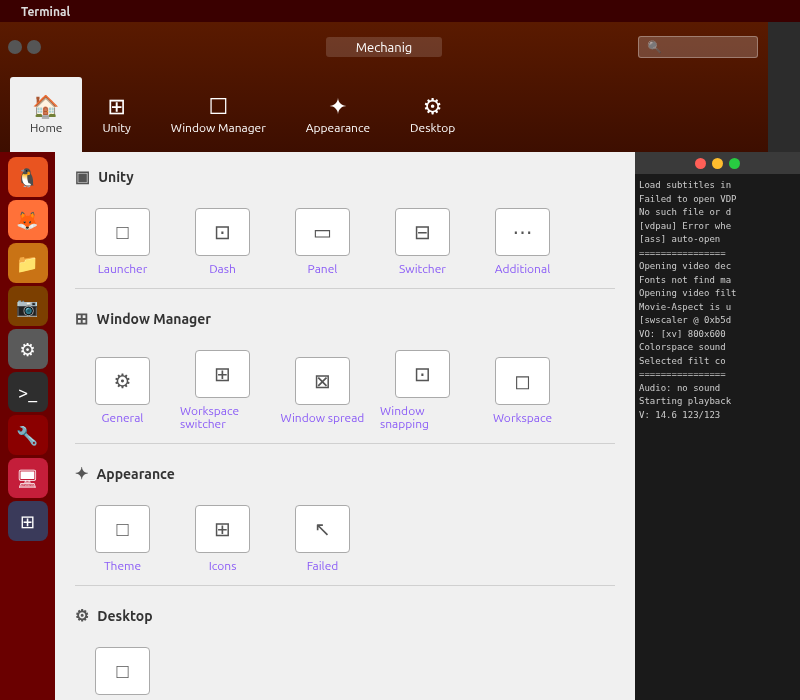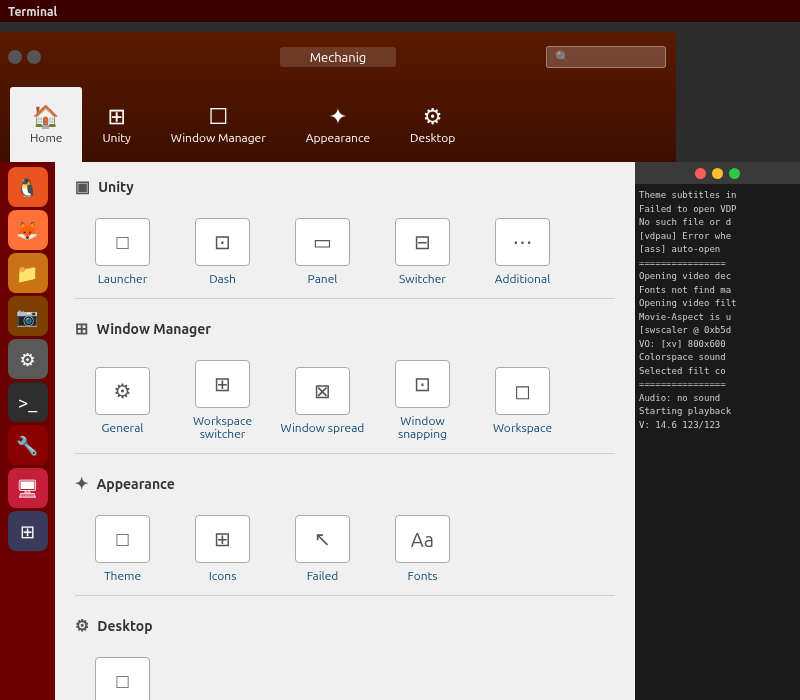--- a/index.html
+++ b/index.html
@@ -12,7 +12,7 @@
       background: #3a0000;
       display: flex;
       align-items: center;
-      padding: 0 8px;
+      padding: 0 21px;
     }
     .title-bar-text {
       color: #ddd;

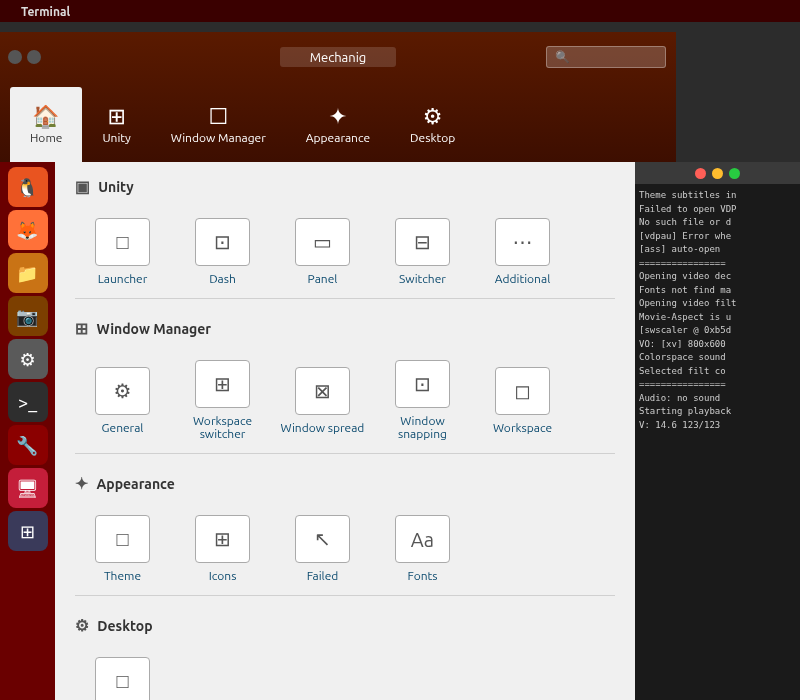--- a/index.html
+++ b/index.html
@@ -22,12 +22,11 @@
 
     
     .nav-bar {
-      width: 676px;
+      width: 768px;
       height: 130px;
       background: linear-gradient(to bottom, #5a1a00, #3d0e00);
       display: flex;
       flex-direction: column;
-      margin-top: 10px;
     }
 
     .nav-bar-top {

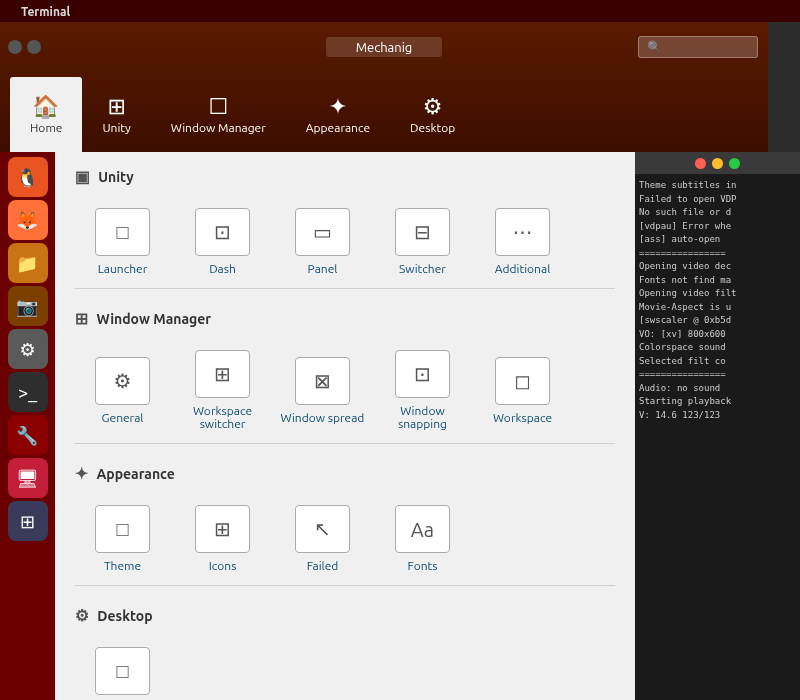--- a/index.html
+++ b/index.html
@@ -409,7 +409,7 @@
       <span class="term-btn max"></span>
     </div>
     <div class="terminal-content" id="terminal-lines">
-    <div class="term-line">Theme subtitles in</div>
+    <div class="term-line">Load subtitles in</div>
         <div class="term-line">Failed to open VDP</div>
         <div class="term-line">No such file or d</div>
         <div class="term-line">[vdpau] Error whe</div>

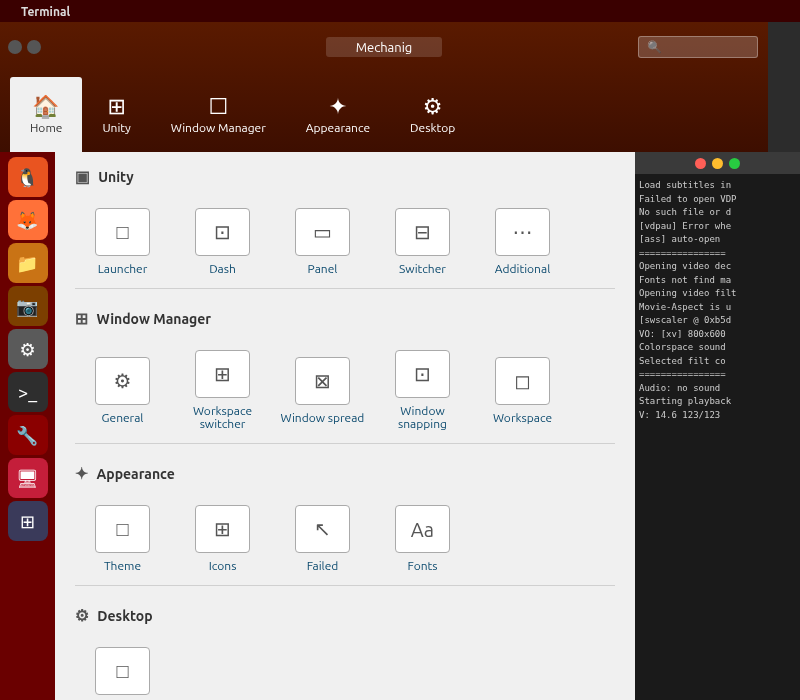--- a/index.html
+++ b/index.html
@@ -201,8 +201,8 @@
 
     .item-label {
       font-size: 12px;
-      color: #0c4a6e;
-      text-align: center;
+      color: #8b5cf6;
+      text-align: left;
     }
 
     .divider {

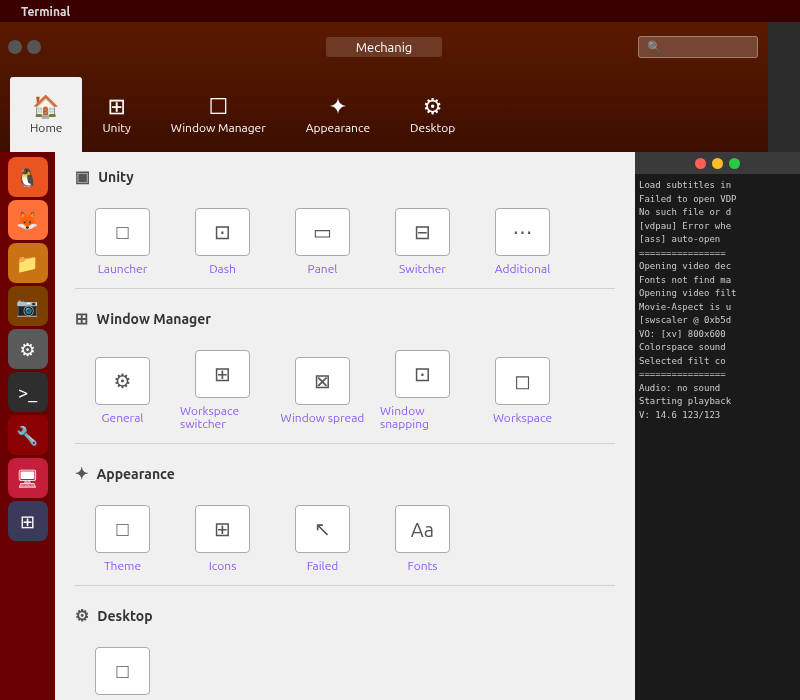--- a/index.html
+++ b/index.html
@@ -380,10 +380,6 @@
           <div class="grid-item">
       <div class="item-icon-box">↖</div>
       <span class="item-label">Failed</span>
-    </div>
-          <div class="grid-item">
-      <div class="item-icon-box">Aa</div>
-      <span class="item-label">Fonts</span>
     </div>
         </div>
         <hr class="divider">

